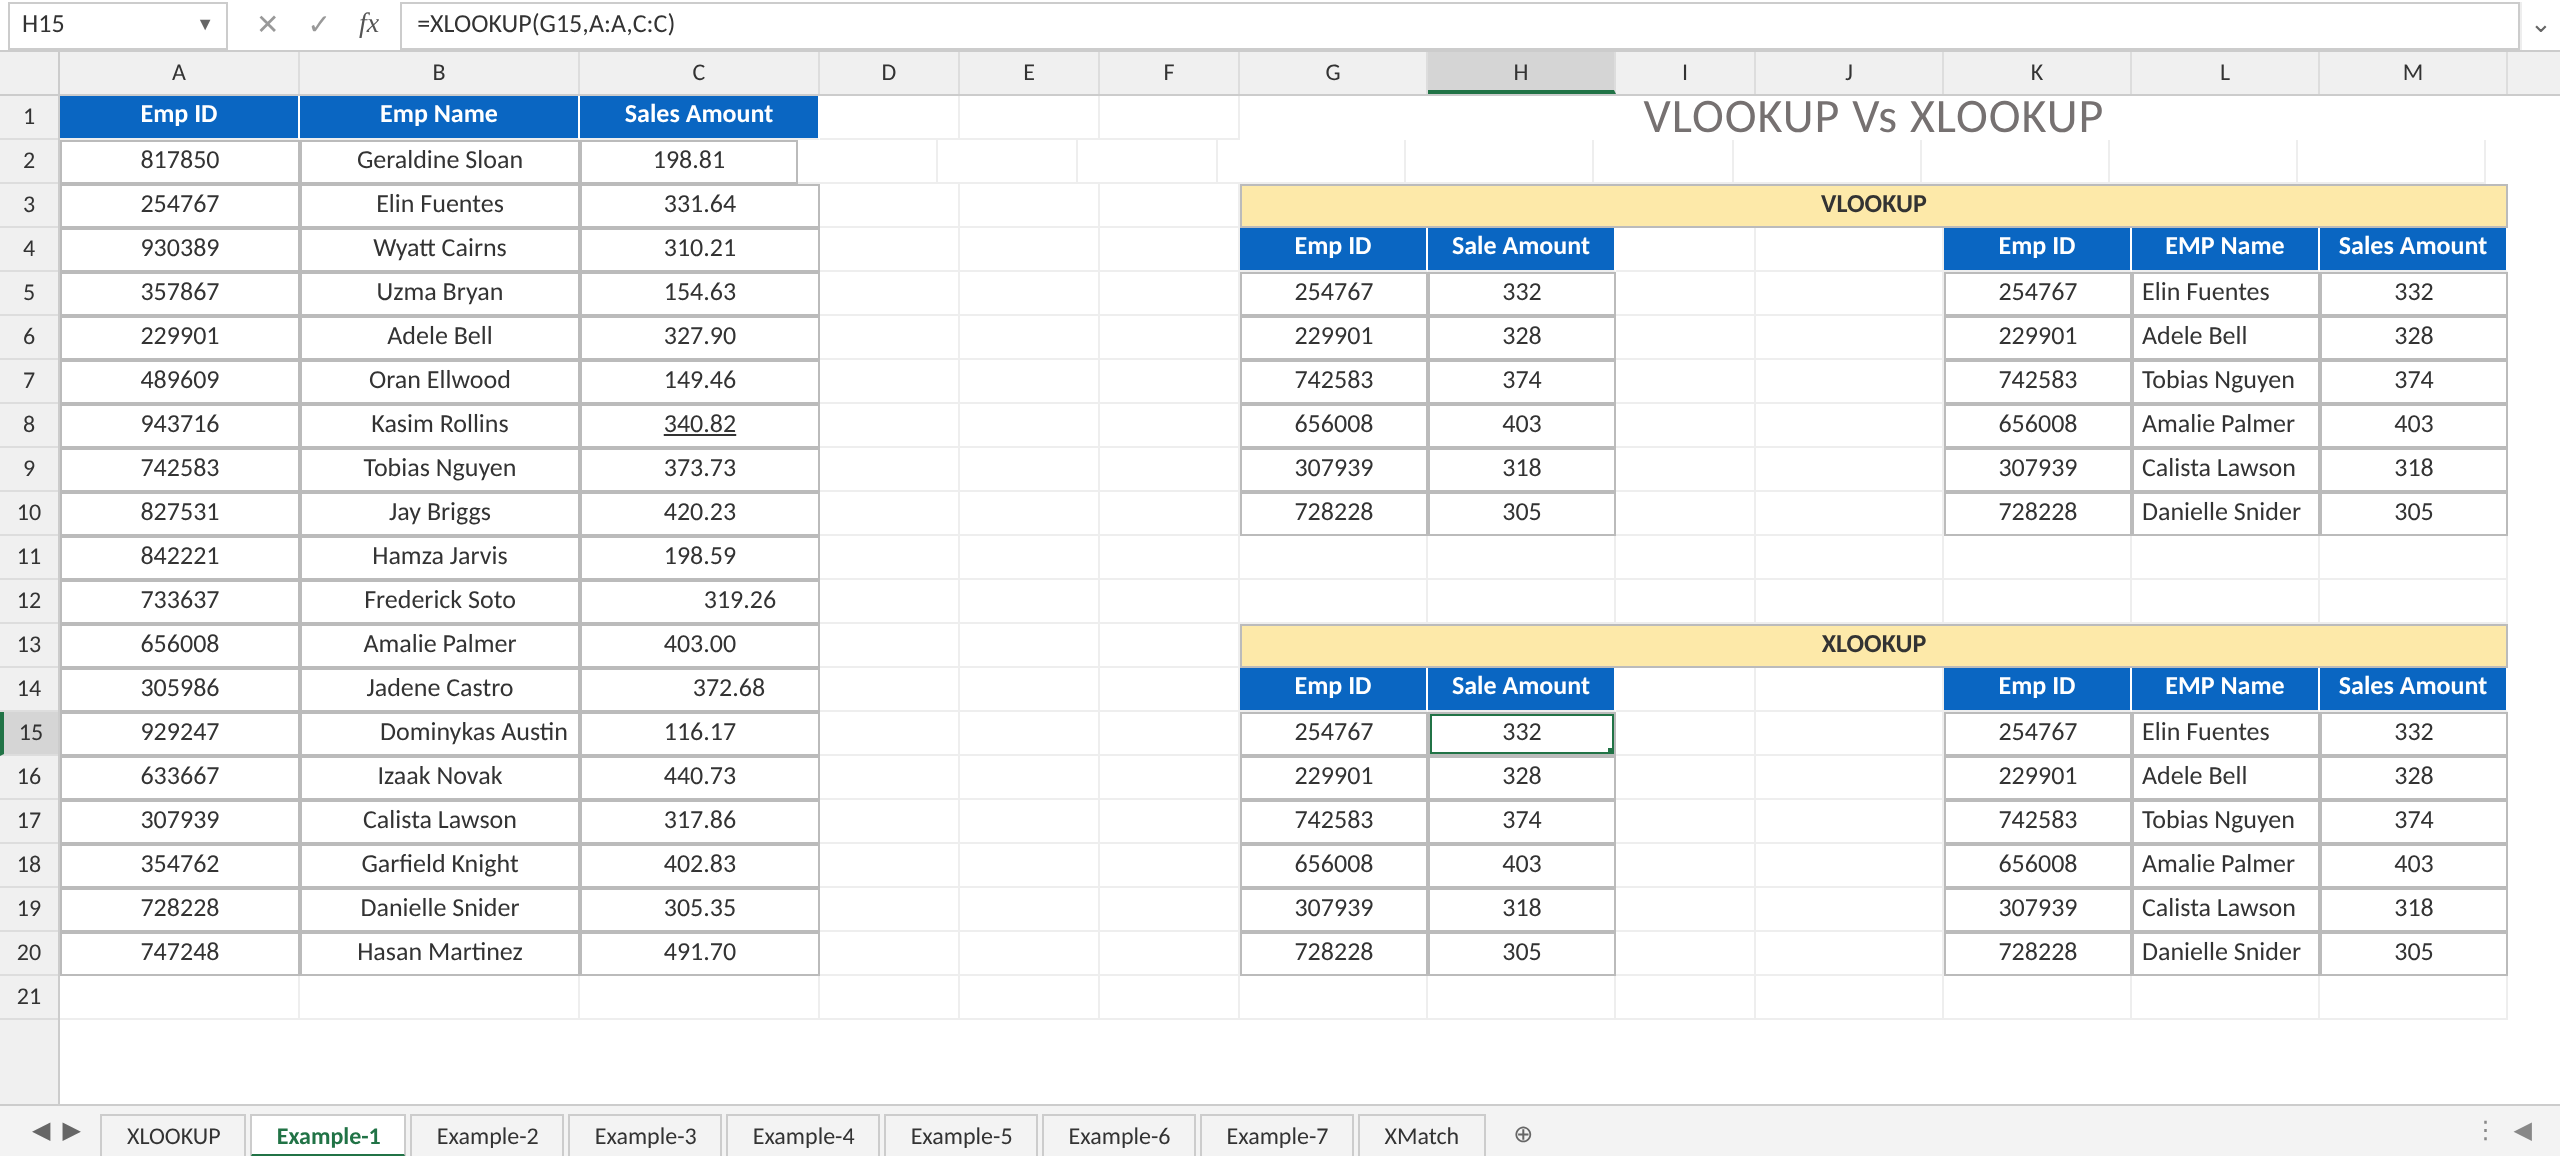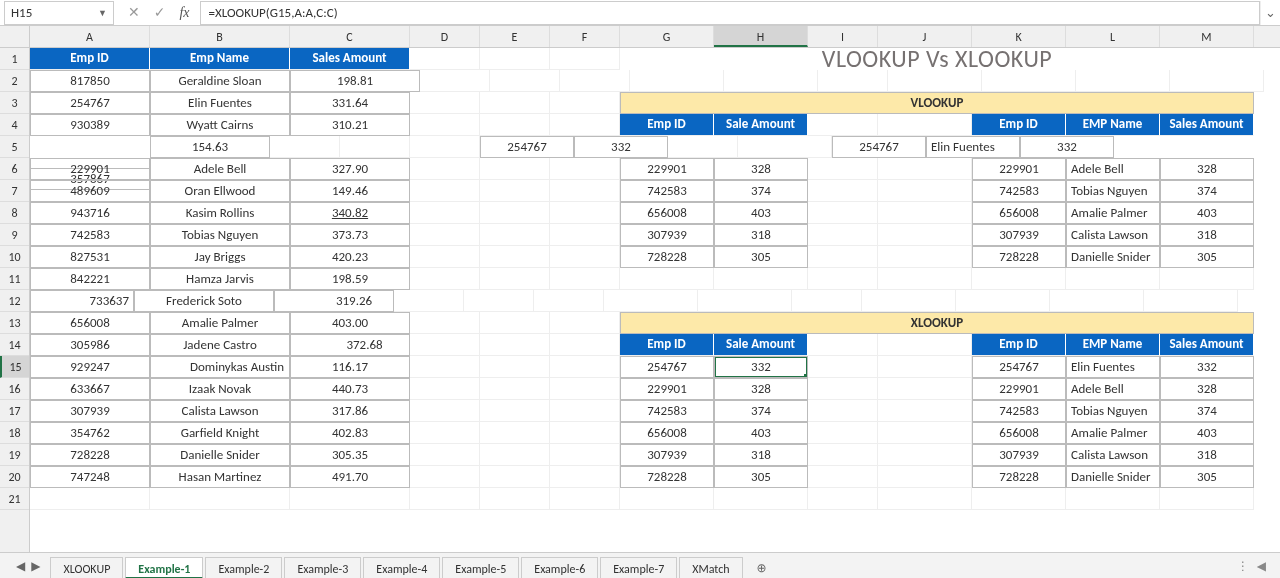--- a/index.html
+++ b/index.html
@@ -127,7 +127,7 @@
           <div class="row">
             <div class="cell c bord" style="width: 120px;">817850</div>
             <div class="cell c bord" style="width: 140px;">Geraldine Sloan</div>
-            <div class="cell c bord" style="width: 130px;">198.81</div>
+            <div class="cell c bord" style="width: 109px;">198.81</div>
             <div class="cell" style="width: 70px;"></div>
             <div class="cell" style="width: 70px;"></div>
             <div class="cell" style="width: 70px;"></div>

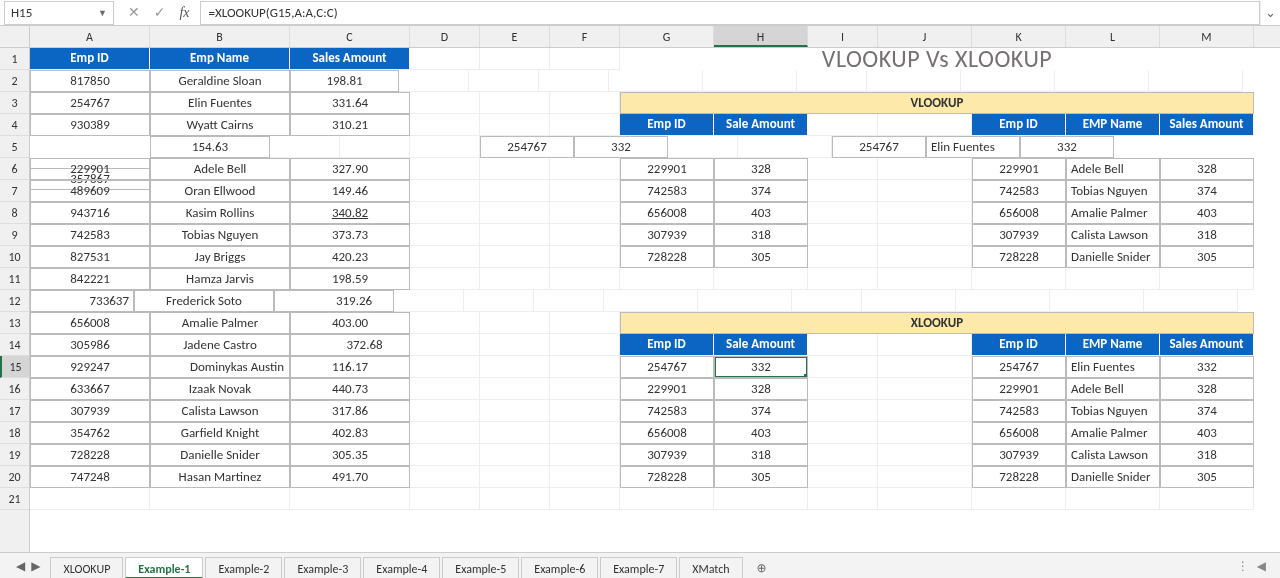--- a/index.html
+++ b/index.html
@@ -164,7 +164,7 @@
             <div class="cell hd" style="width: 94px;">Sales Amount</div>
           </div>
           <div class="row">
-            <div class="cell c bord" style="width: 120px; margin-top: 32px;">357867</div>
+            <div class="cell c bord" style="width: 120px;">357867</div>
             <div class="cell c bord" style="width: 120px;">154.63</div>
             <div class="cell" style="width: 70px;"></div>
             <div class="cell" style="width: 70px;"></div>

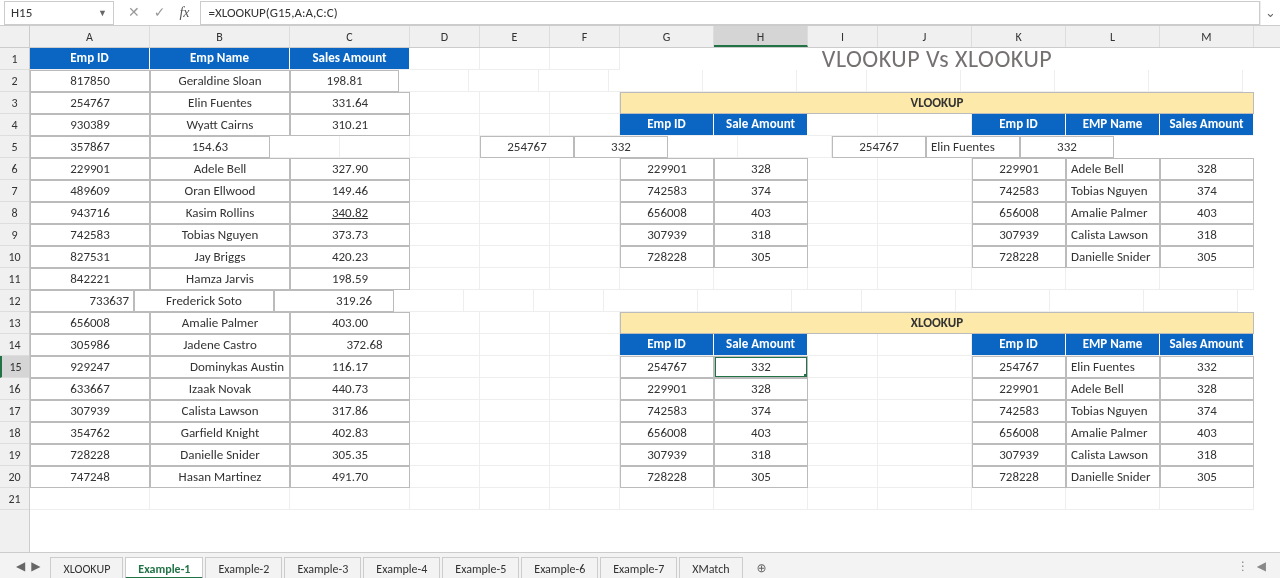--- a/index.html
+++ b/index.html
@@ -165,6 +165,7 @@
           </div>
           <div class="row">
             <div class="cell c bord" style="width: 120px;">357867</div>
+            <div class="cell c bord" style="width: 140px;">Uzma Bryan</div>
             <div class="cell c bord" style="width: 120px;">154.63</div>
             <div class="cell" style="width: 70px;"></div>
             <div class="cell" style="width: 70px;"></div>

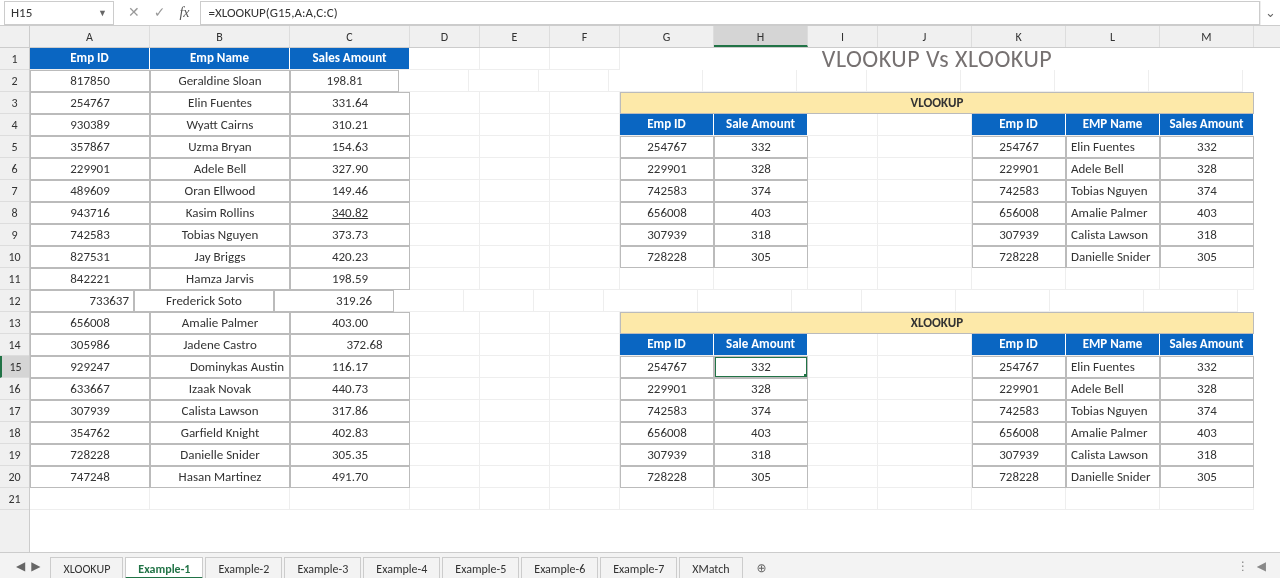--- a/index.html
+++ b/index.html
@@ -269,7 +269,7 @@
             <div class="cell" style="width: 94px;"></div>
           </div>
           <div class="row">
-            <div class="cell c bord" style="width: 104px; text-align: right;">733637</div>
+            <div class="cell c bord" style="width: 120px;">733637</div>
             <div class="cell c bord" style="width: 140px;">Frederick Soto</div>
             <div class="cell c bord" style="width: 120px; padding-left: 44px;">319.26</div>
             <div class="cell" style="width: 70px;"></div>

